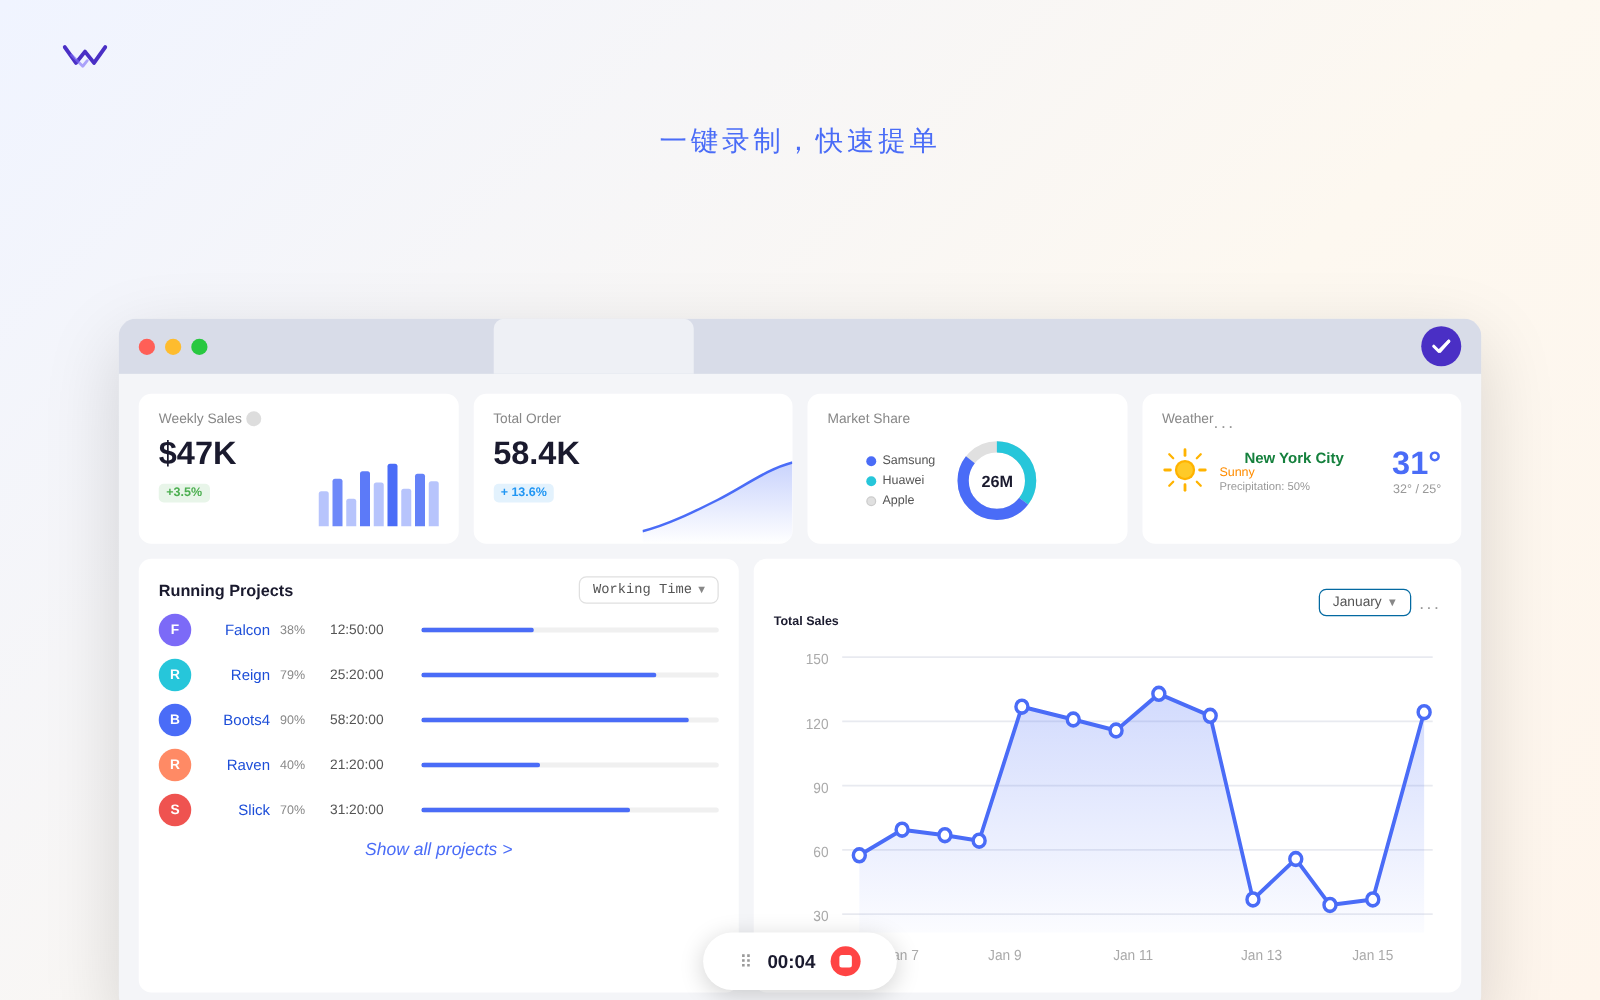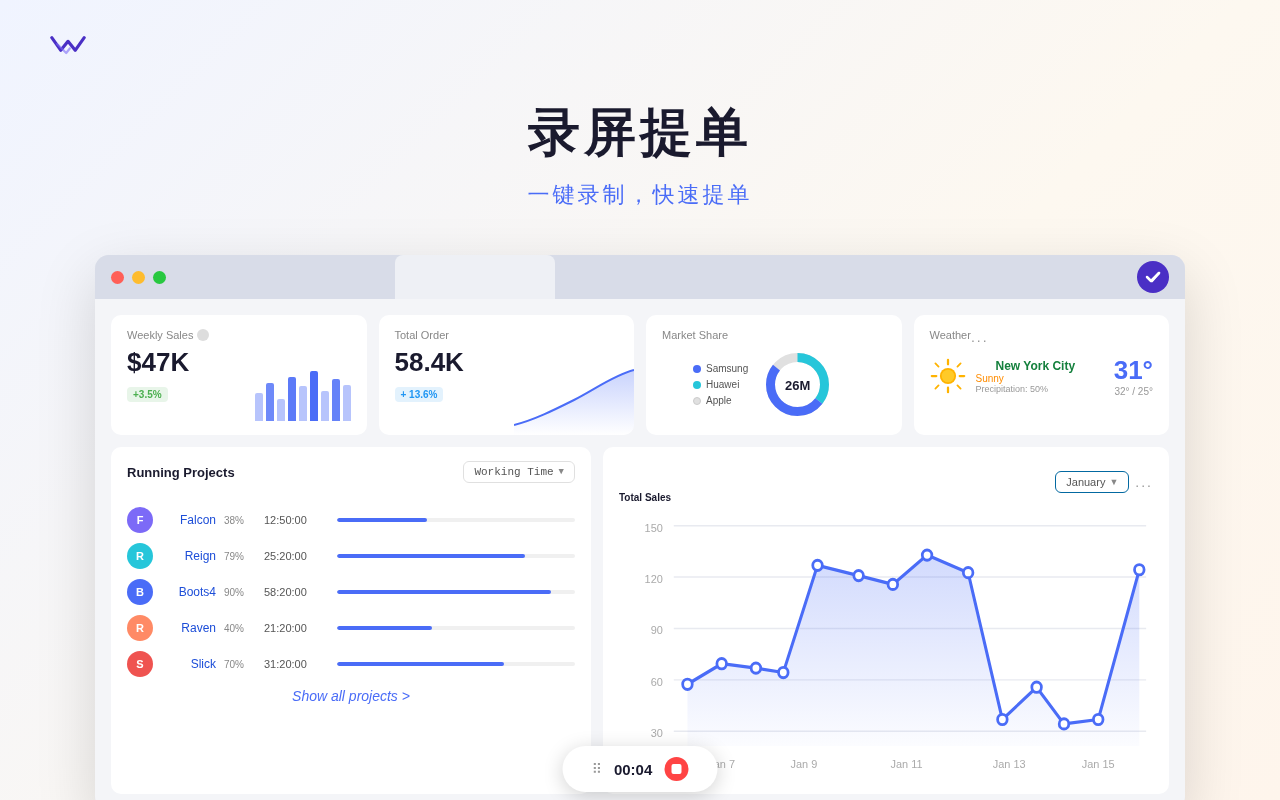--- a/index.html
+++ b/index.html
@@ -458,7 +458,6 @@
 </div>
 
 <div class="hero">
-  <div class="hero-title">录屏提单</div>
   <div class="hero-subtitle">一键录制，快速提单</div>
 </div>
 

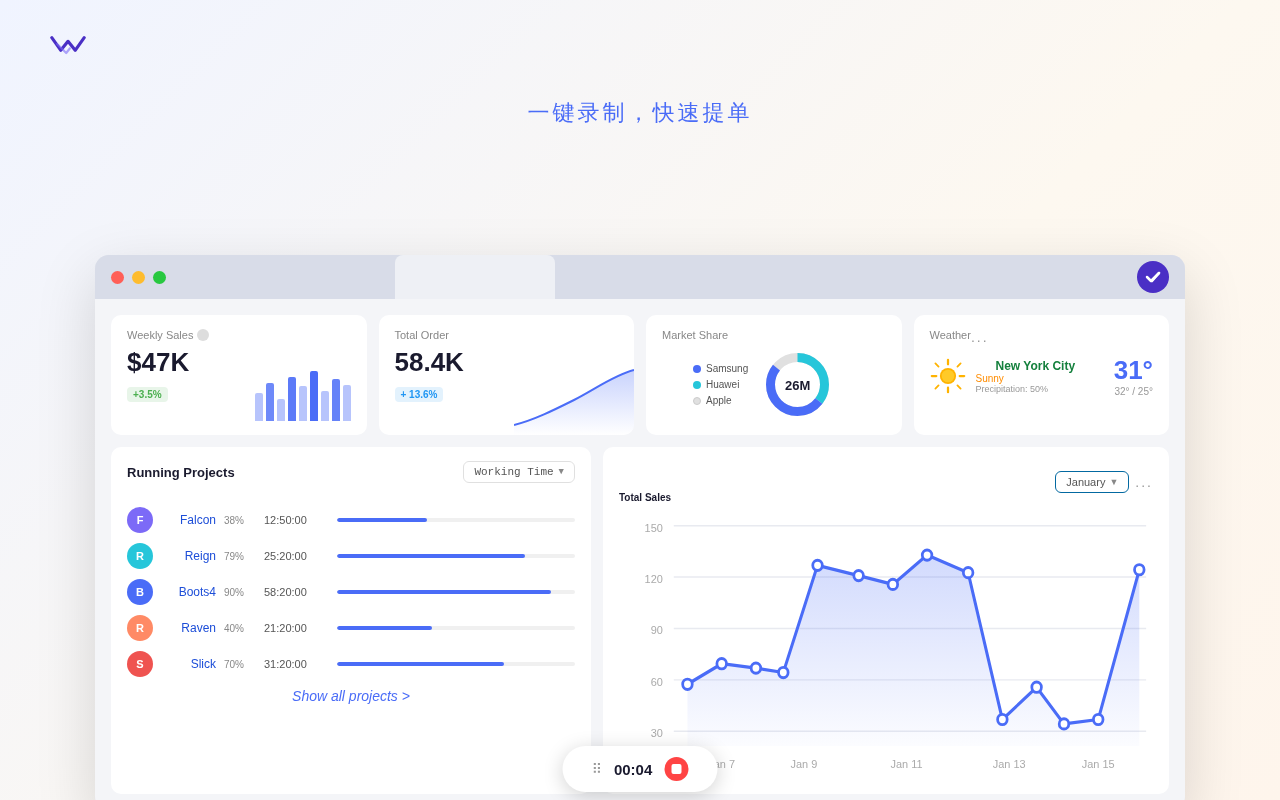--- a/index.html
+++ b/index.html
@@ -274,7 +274,7 @@
       display: flex;
       align-items: center;
       justify-content: space-between;
-      margin-bottom: 24px;
+      margin-bottom: 8px;
     }
     .panel-title {
       font-size: 13px;

